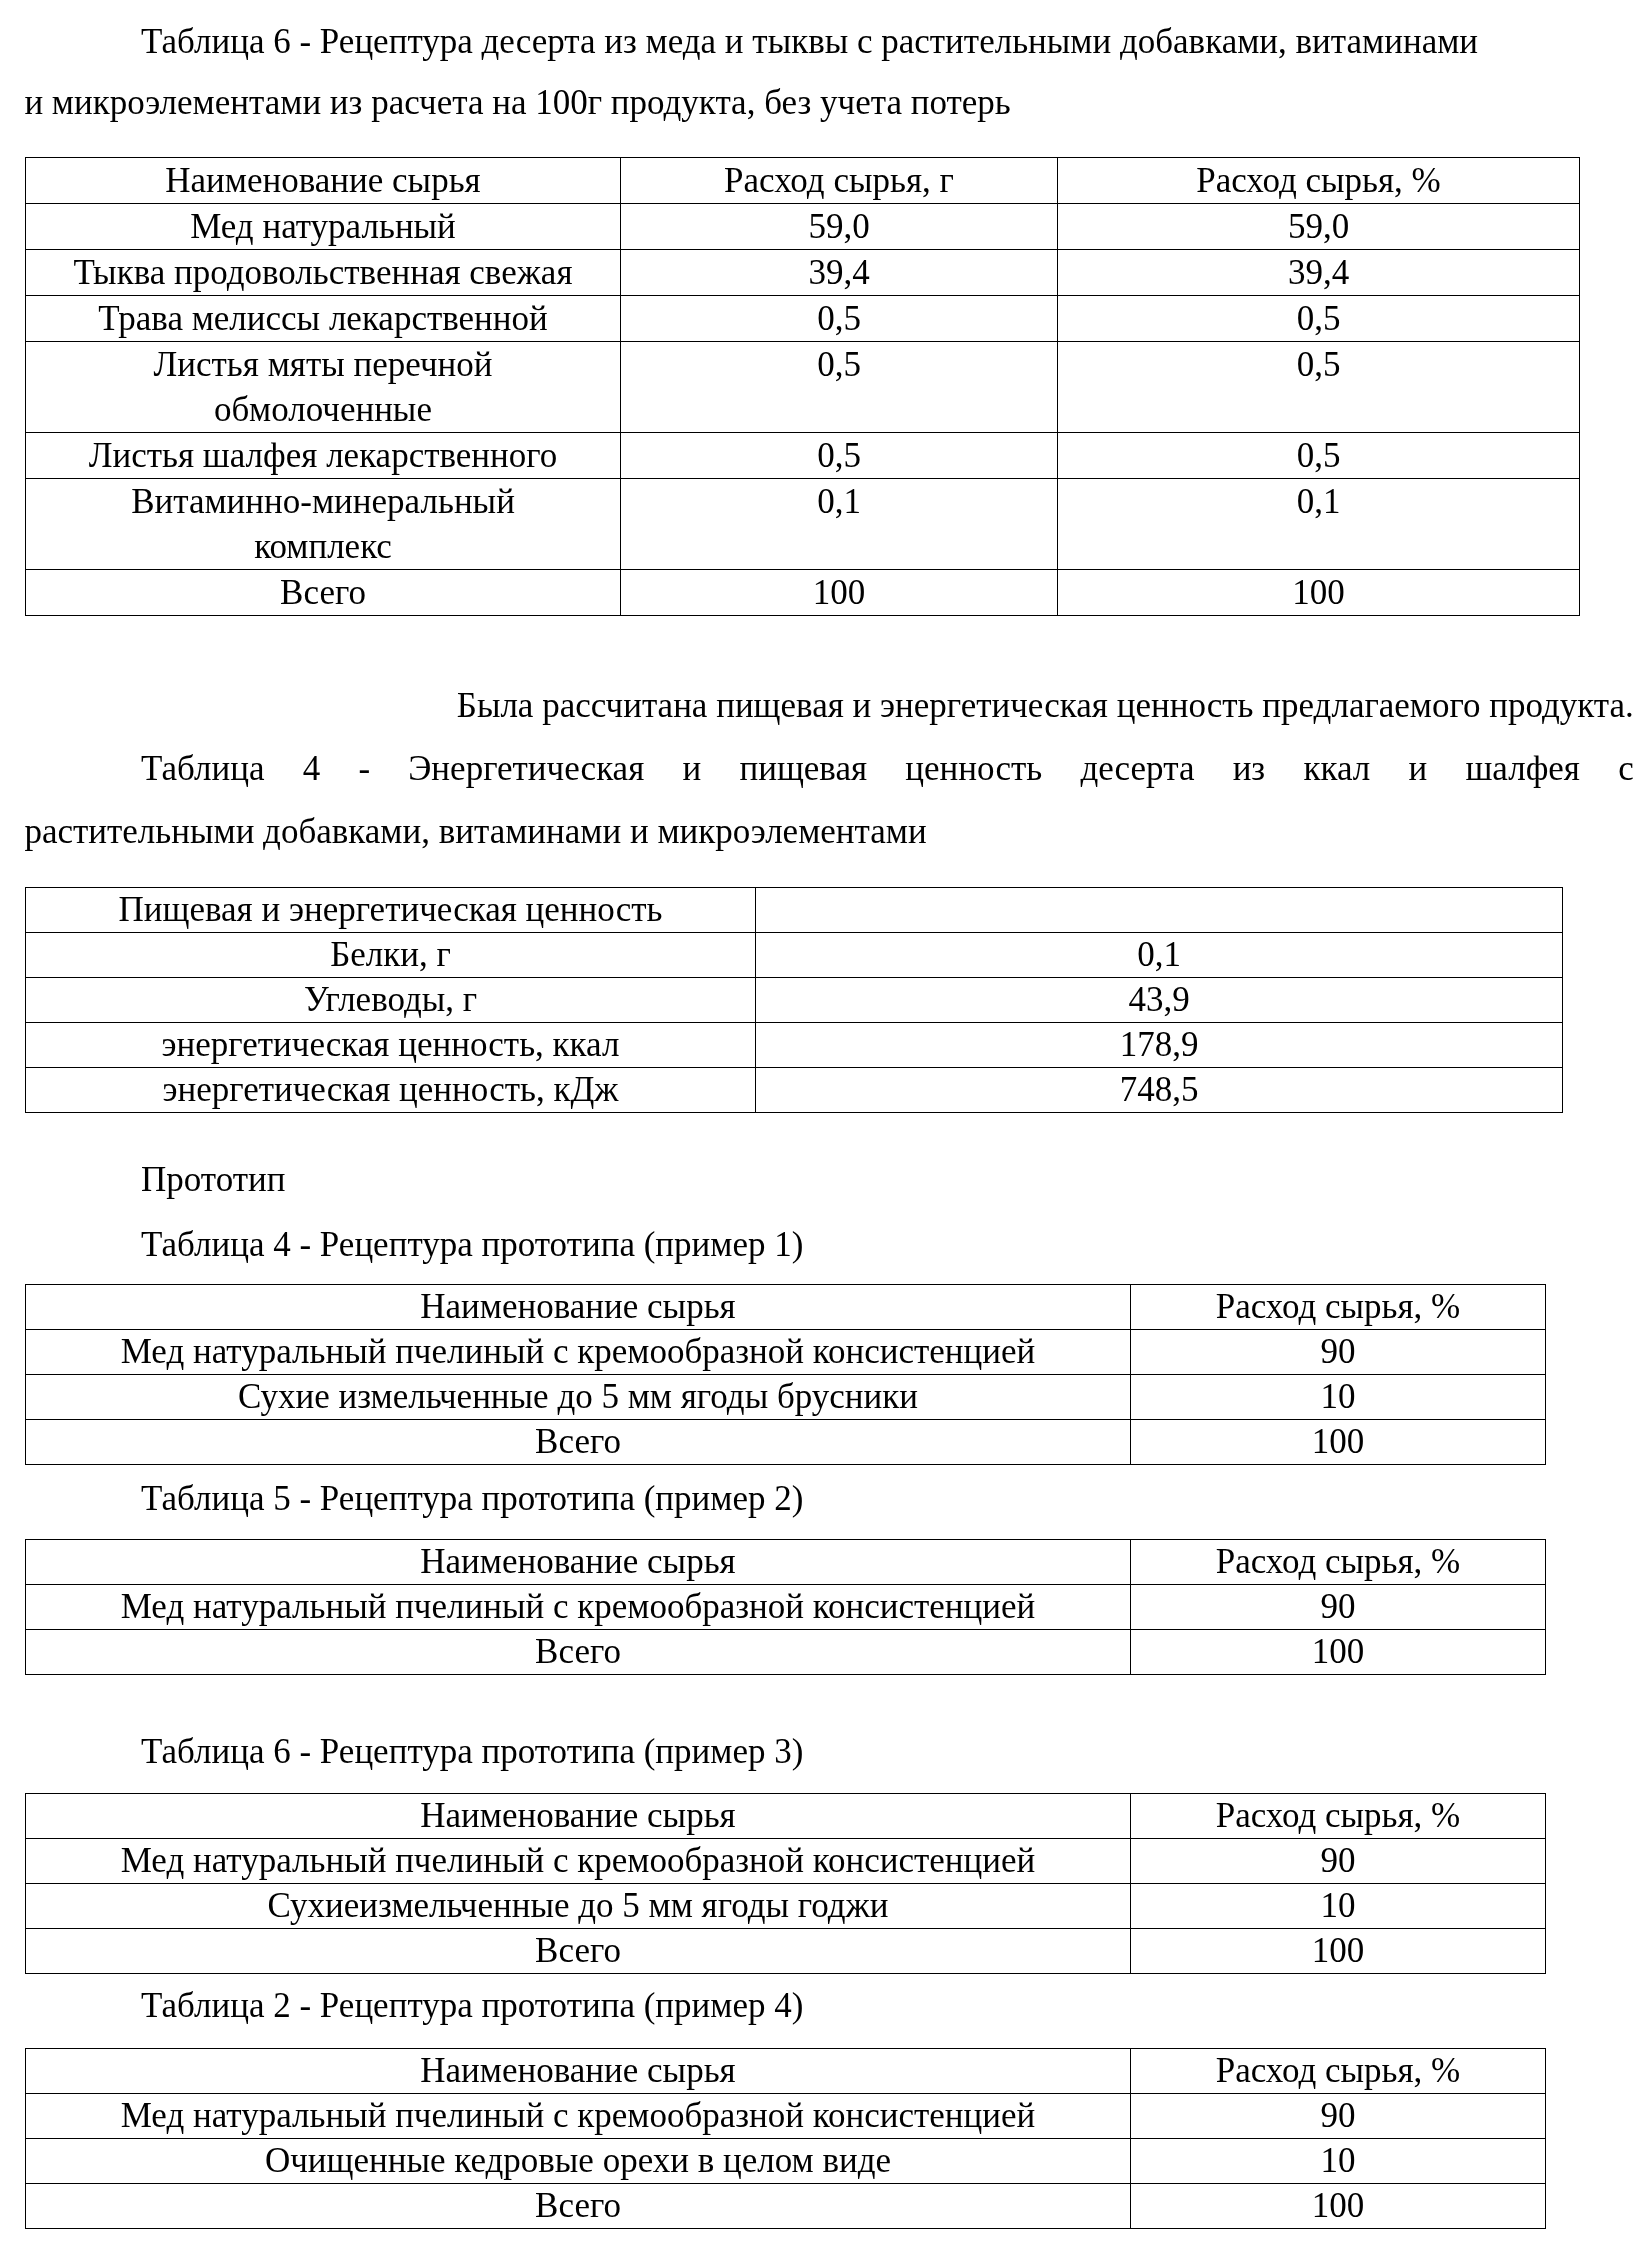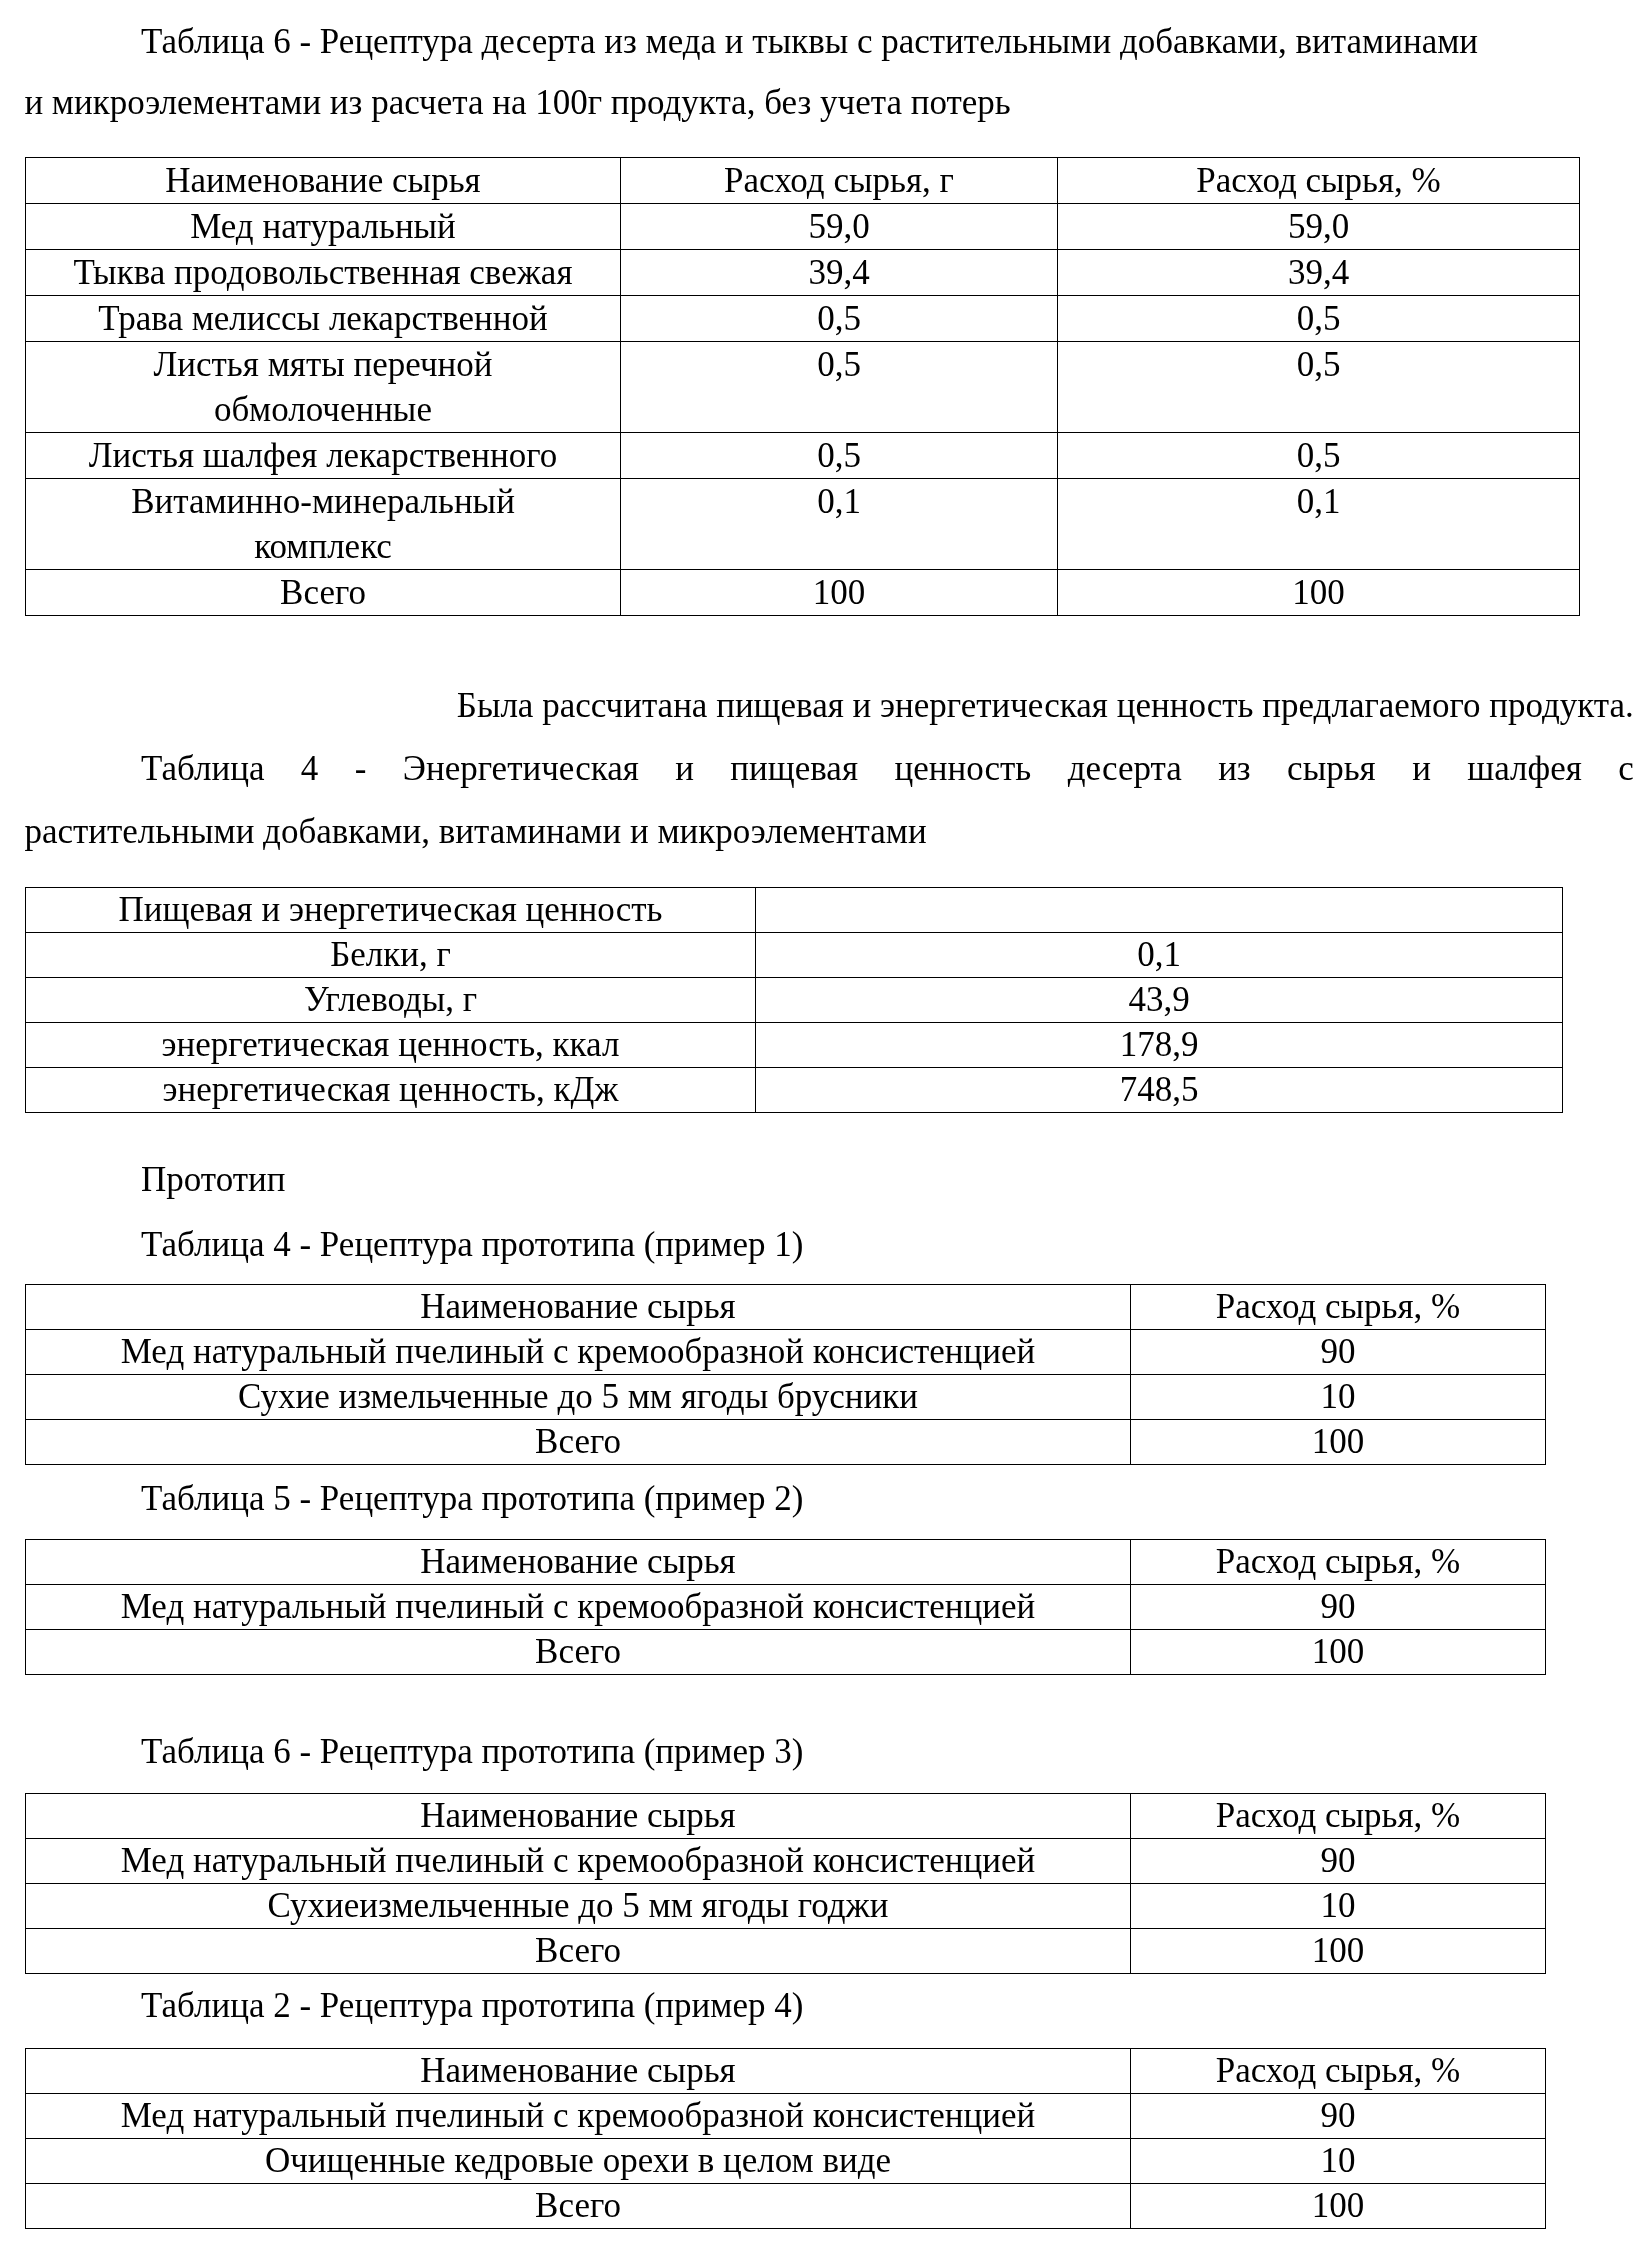--- a/index.html
+++ b/index.html
@@ -91,7 +91,7 @@
   <span>ценность</span>
   <span>десерта</span>
   <span>из</span>
-  <span>сырья</span>
+  <span>ккал</span>
   <span>и</span>
   <span>шалфея</span>
   <span>с</span>

